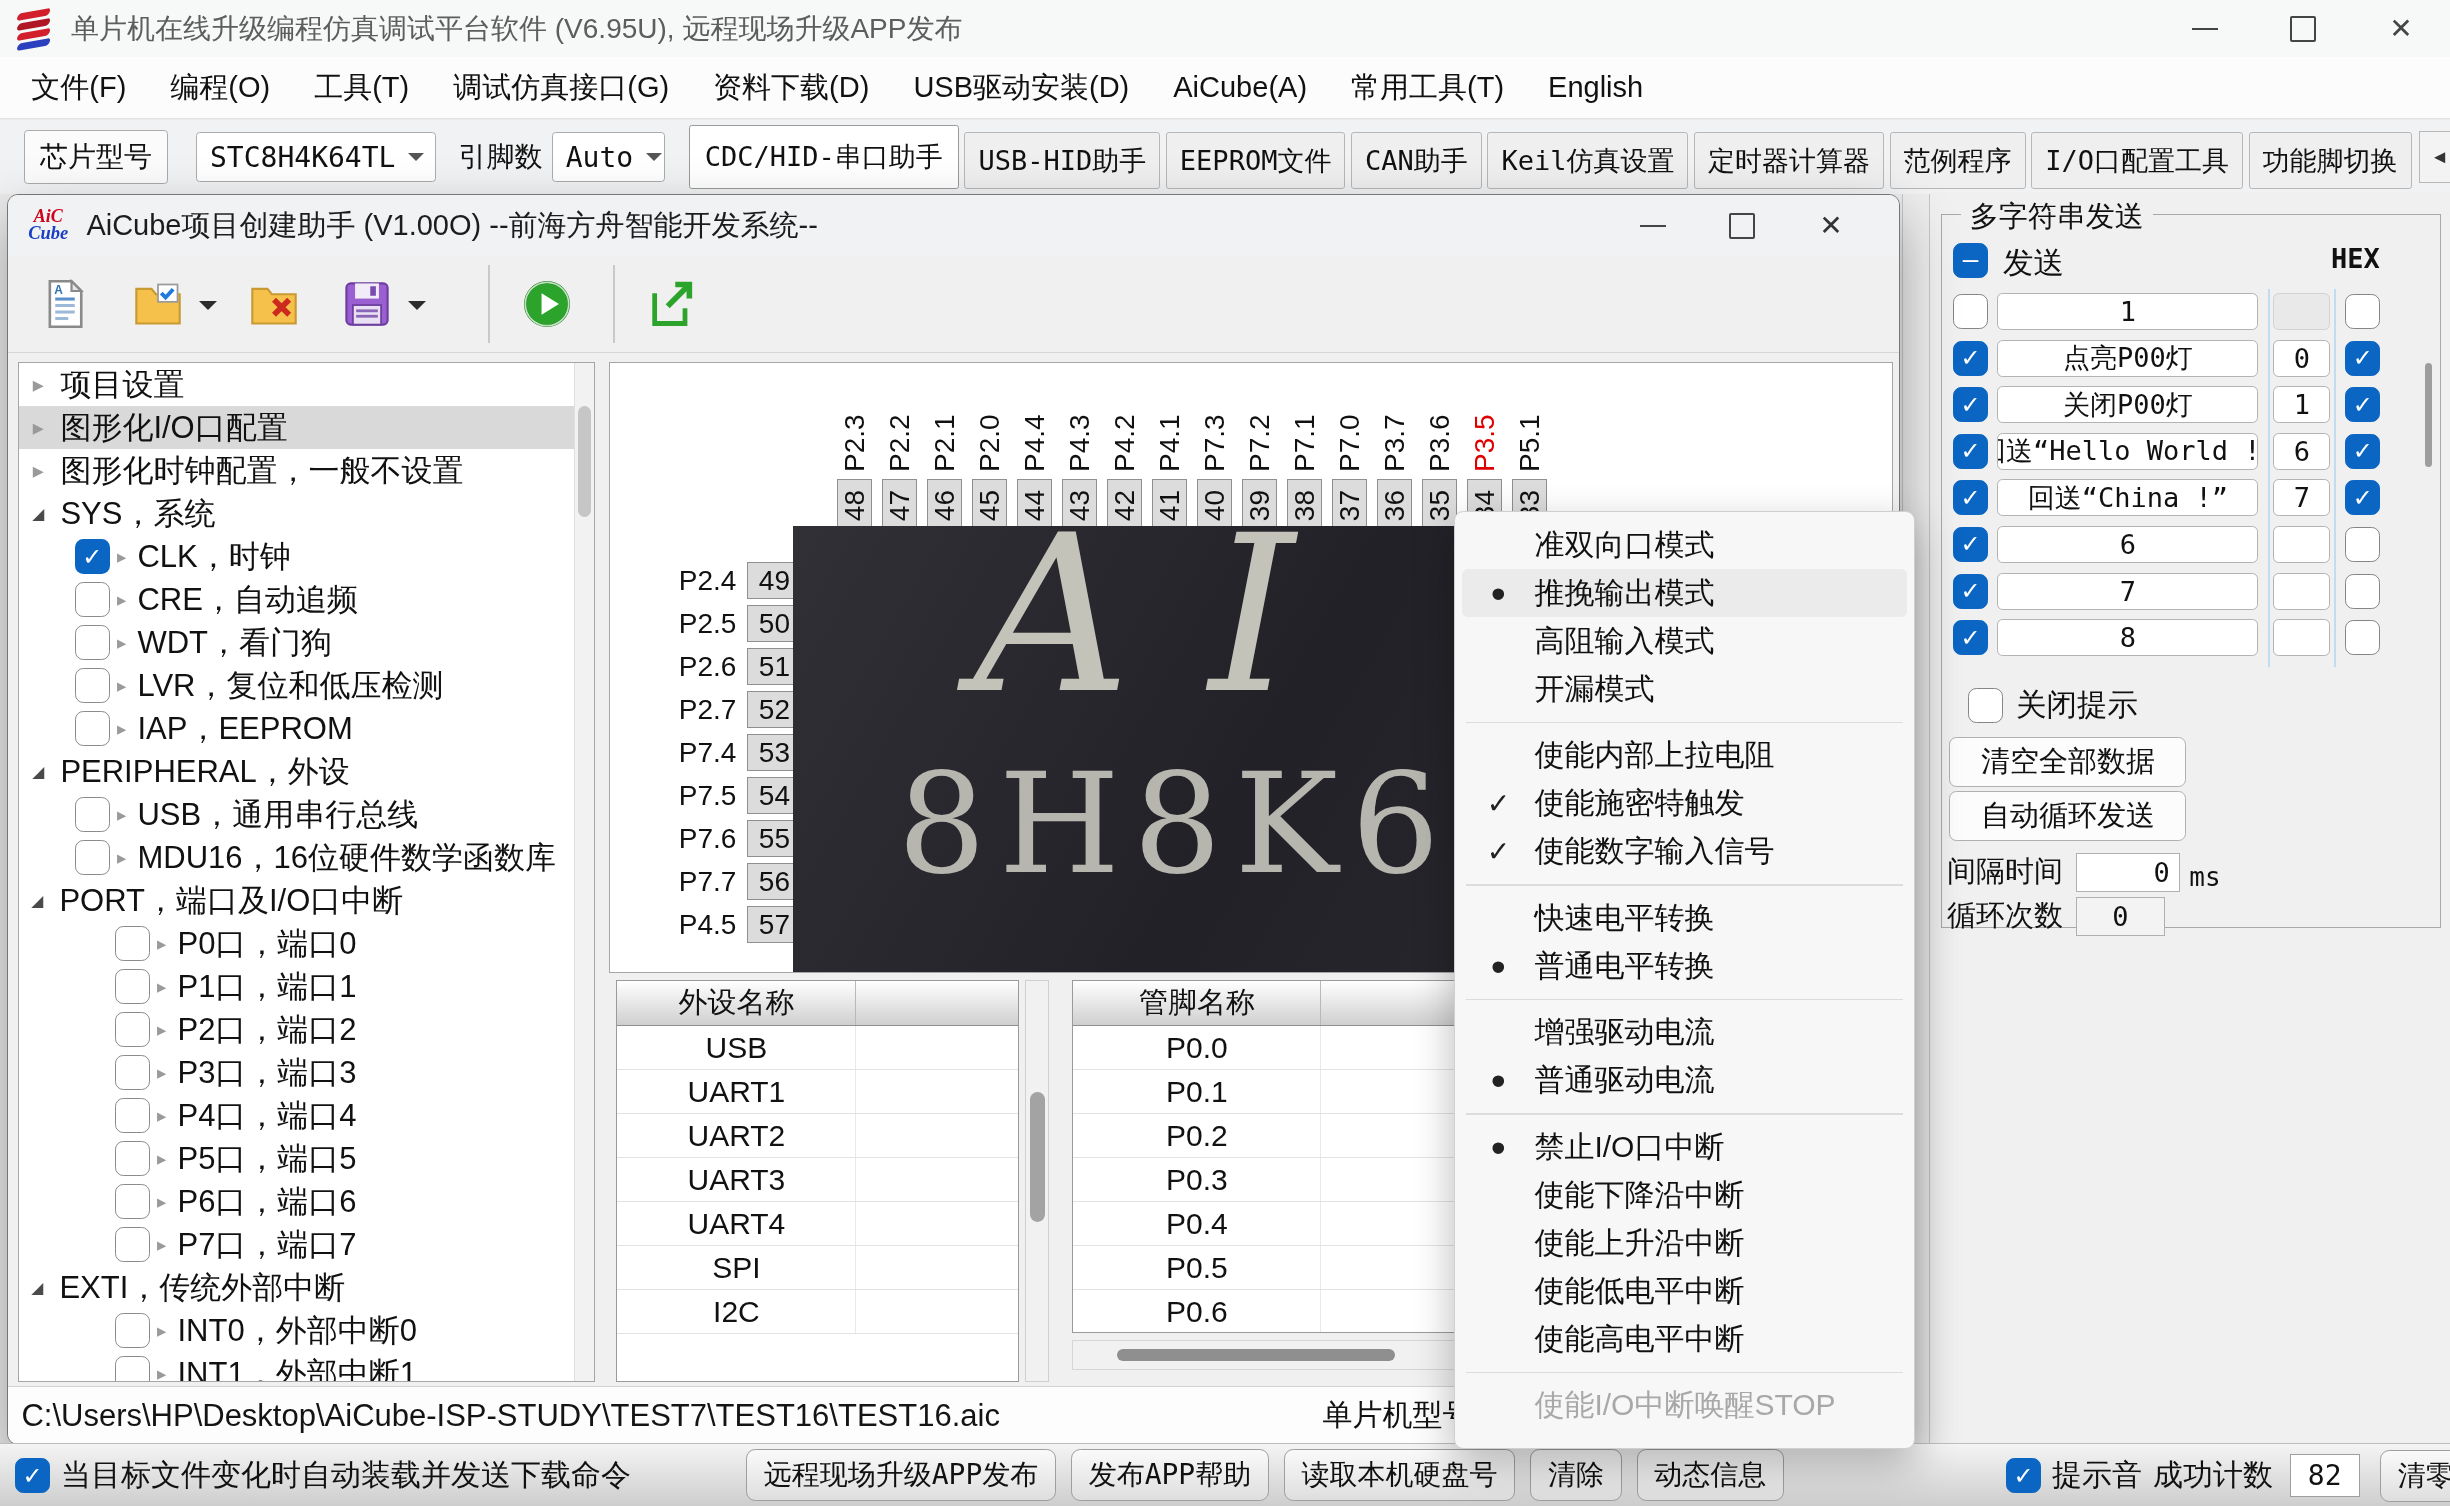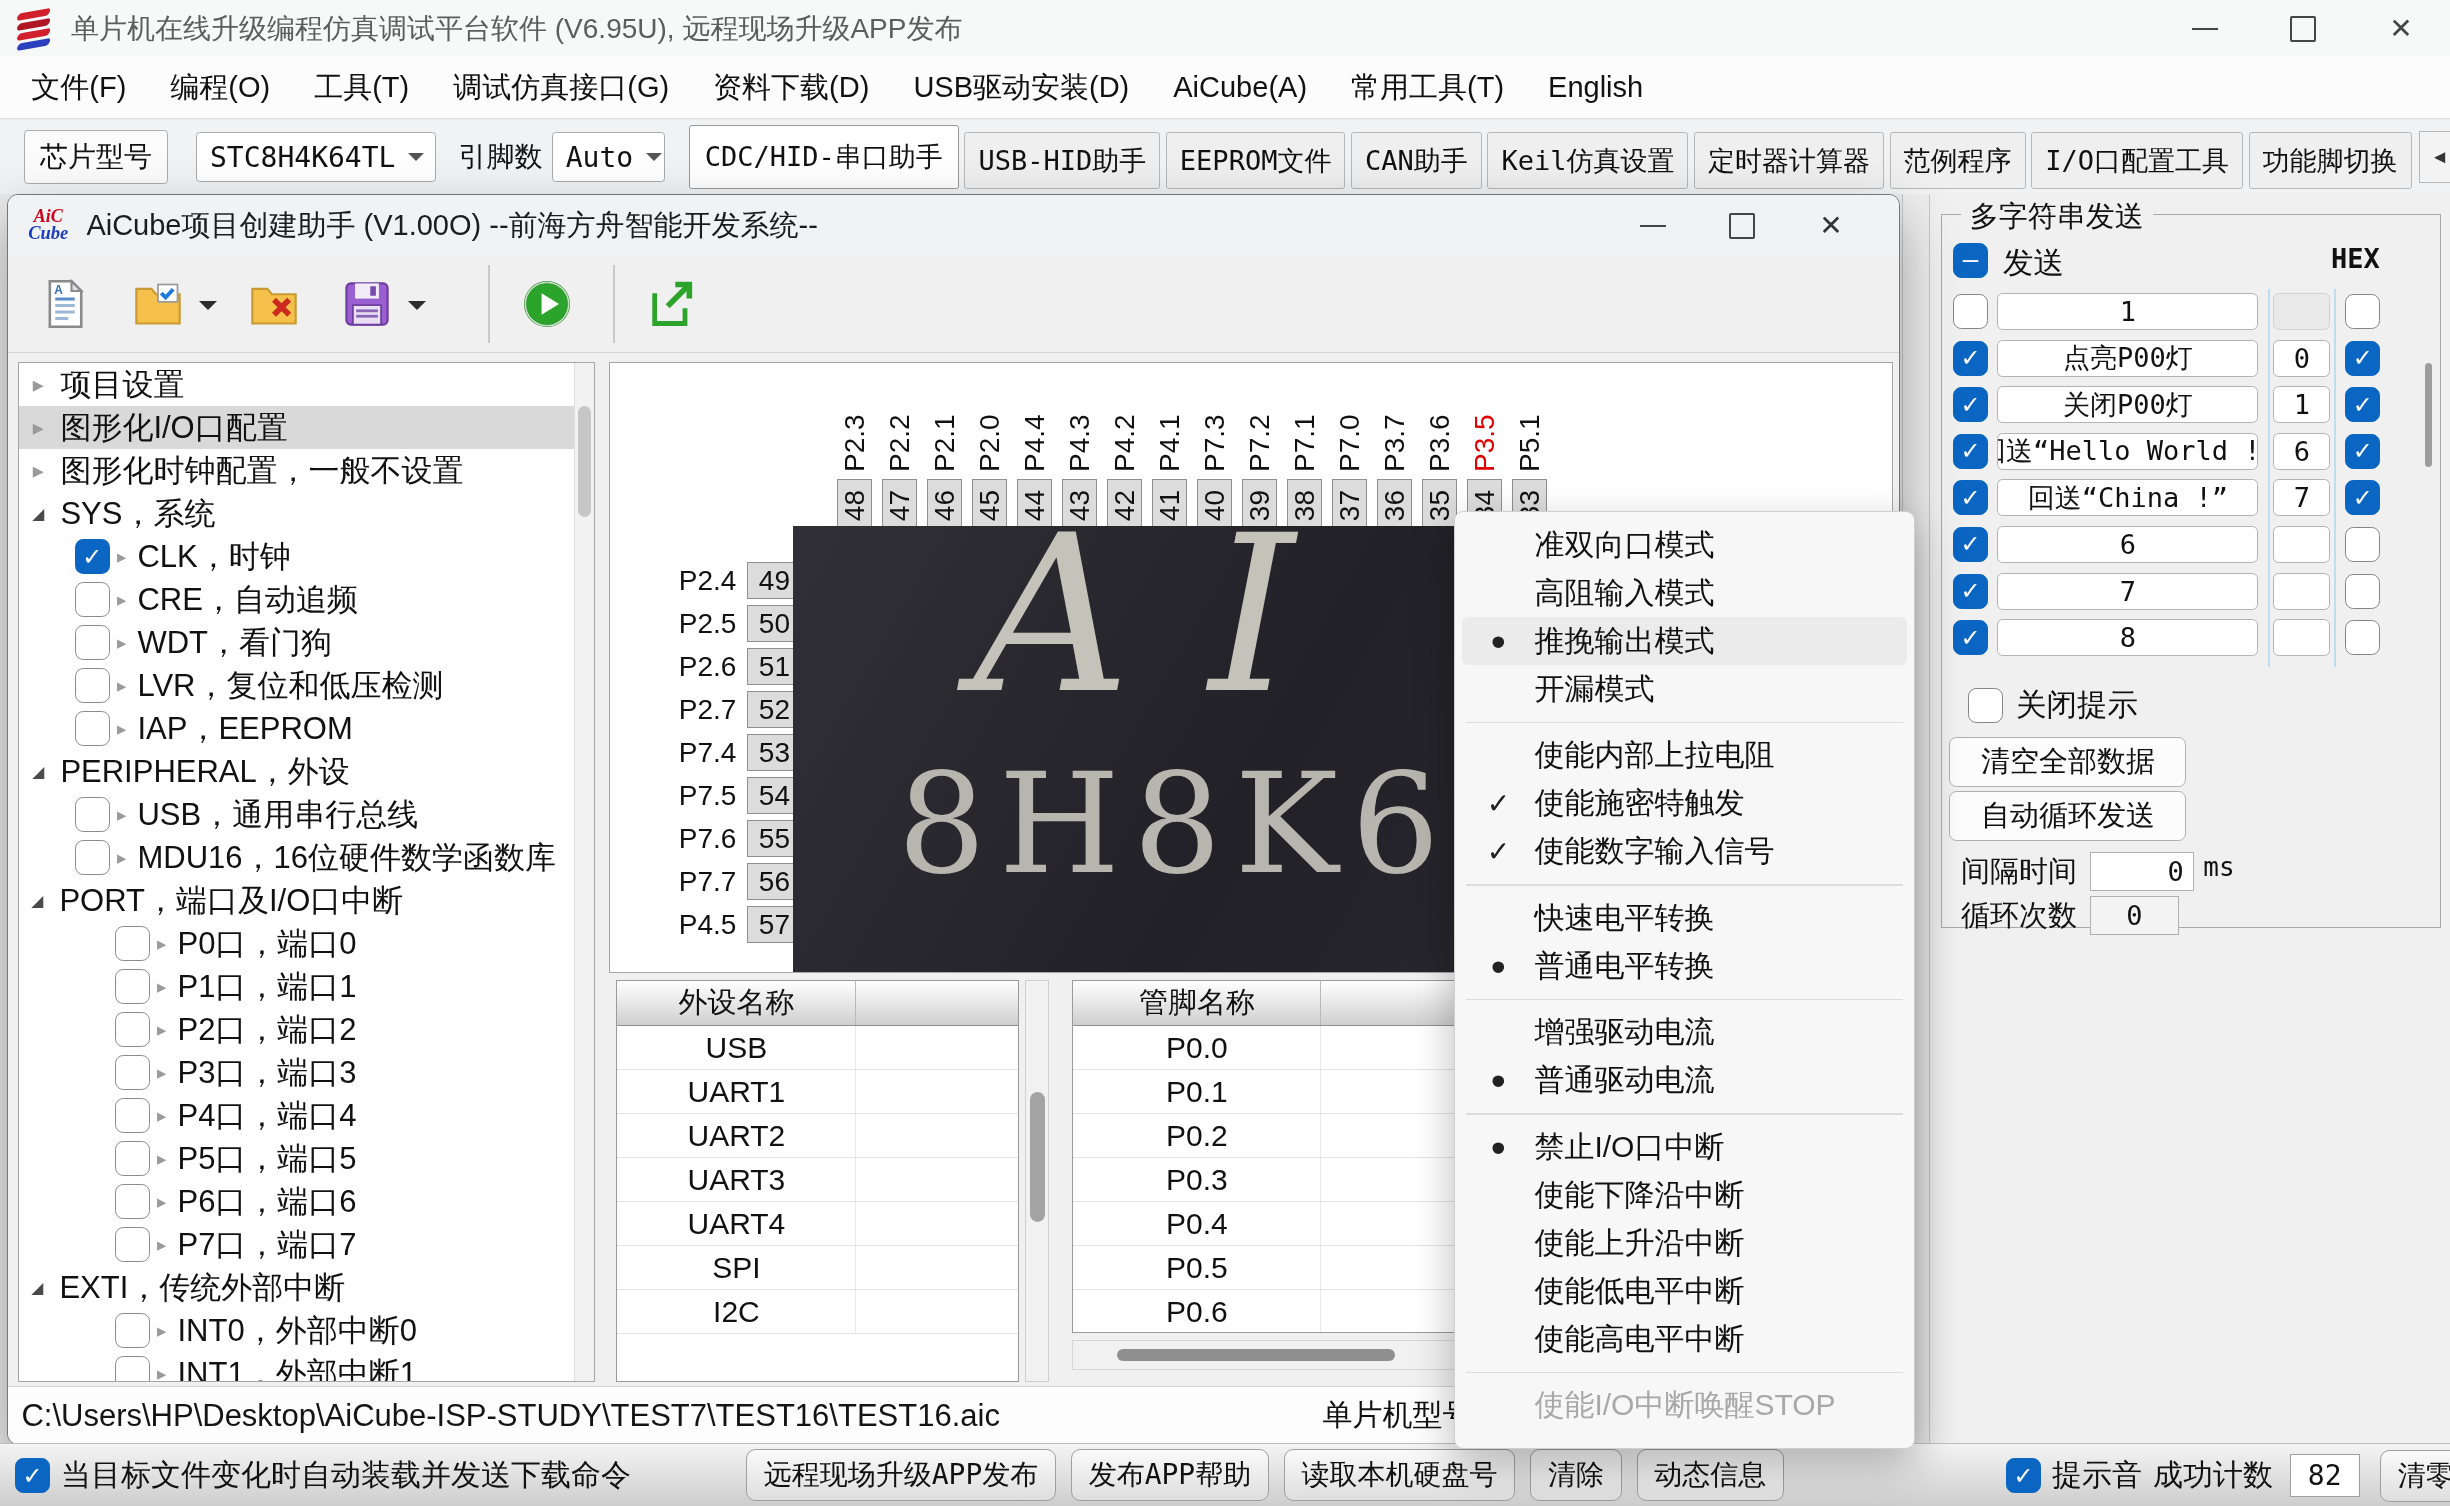--- a/index.html
+++ b/index.html
@@ -836,13 +836,13 @@
         <span class="mi-mark"></span>
         <span class="mi-label">准双向口模式</span>
       </div>
+      <div class="mi hl mark-bullet">
+        <span class="mi-mark"></span>
+        <span class="mi-label">推挽输出模式</span>
+      </div>
       <div class="mi">
         <span class="mi-mark"></span>
         <span class="mi-label">高阻输入模式</span>
-      </div>
-      <div class="mi hl mark-bullet">
-        <span class="mi-mark"></span>
-        <span class="mi-label">推挽输出模式</span>
       </div>
       <div class="mi">
         <span class="mi-mark"></span>

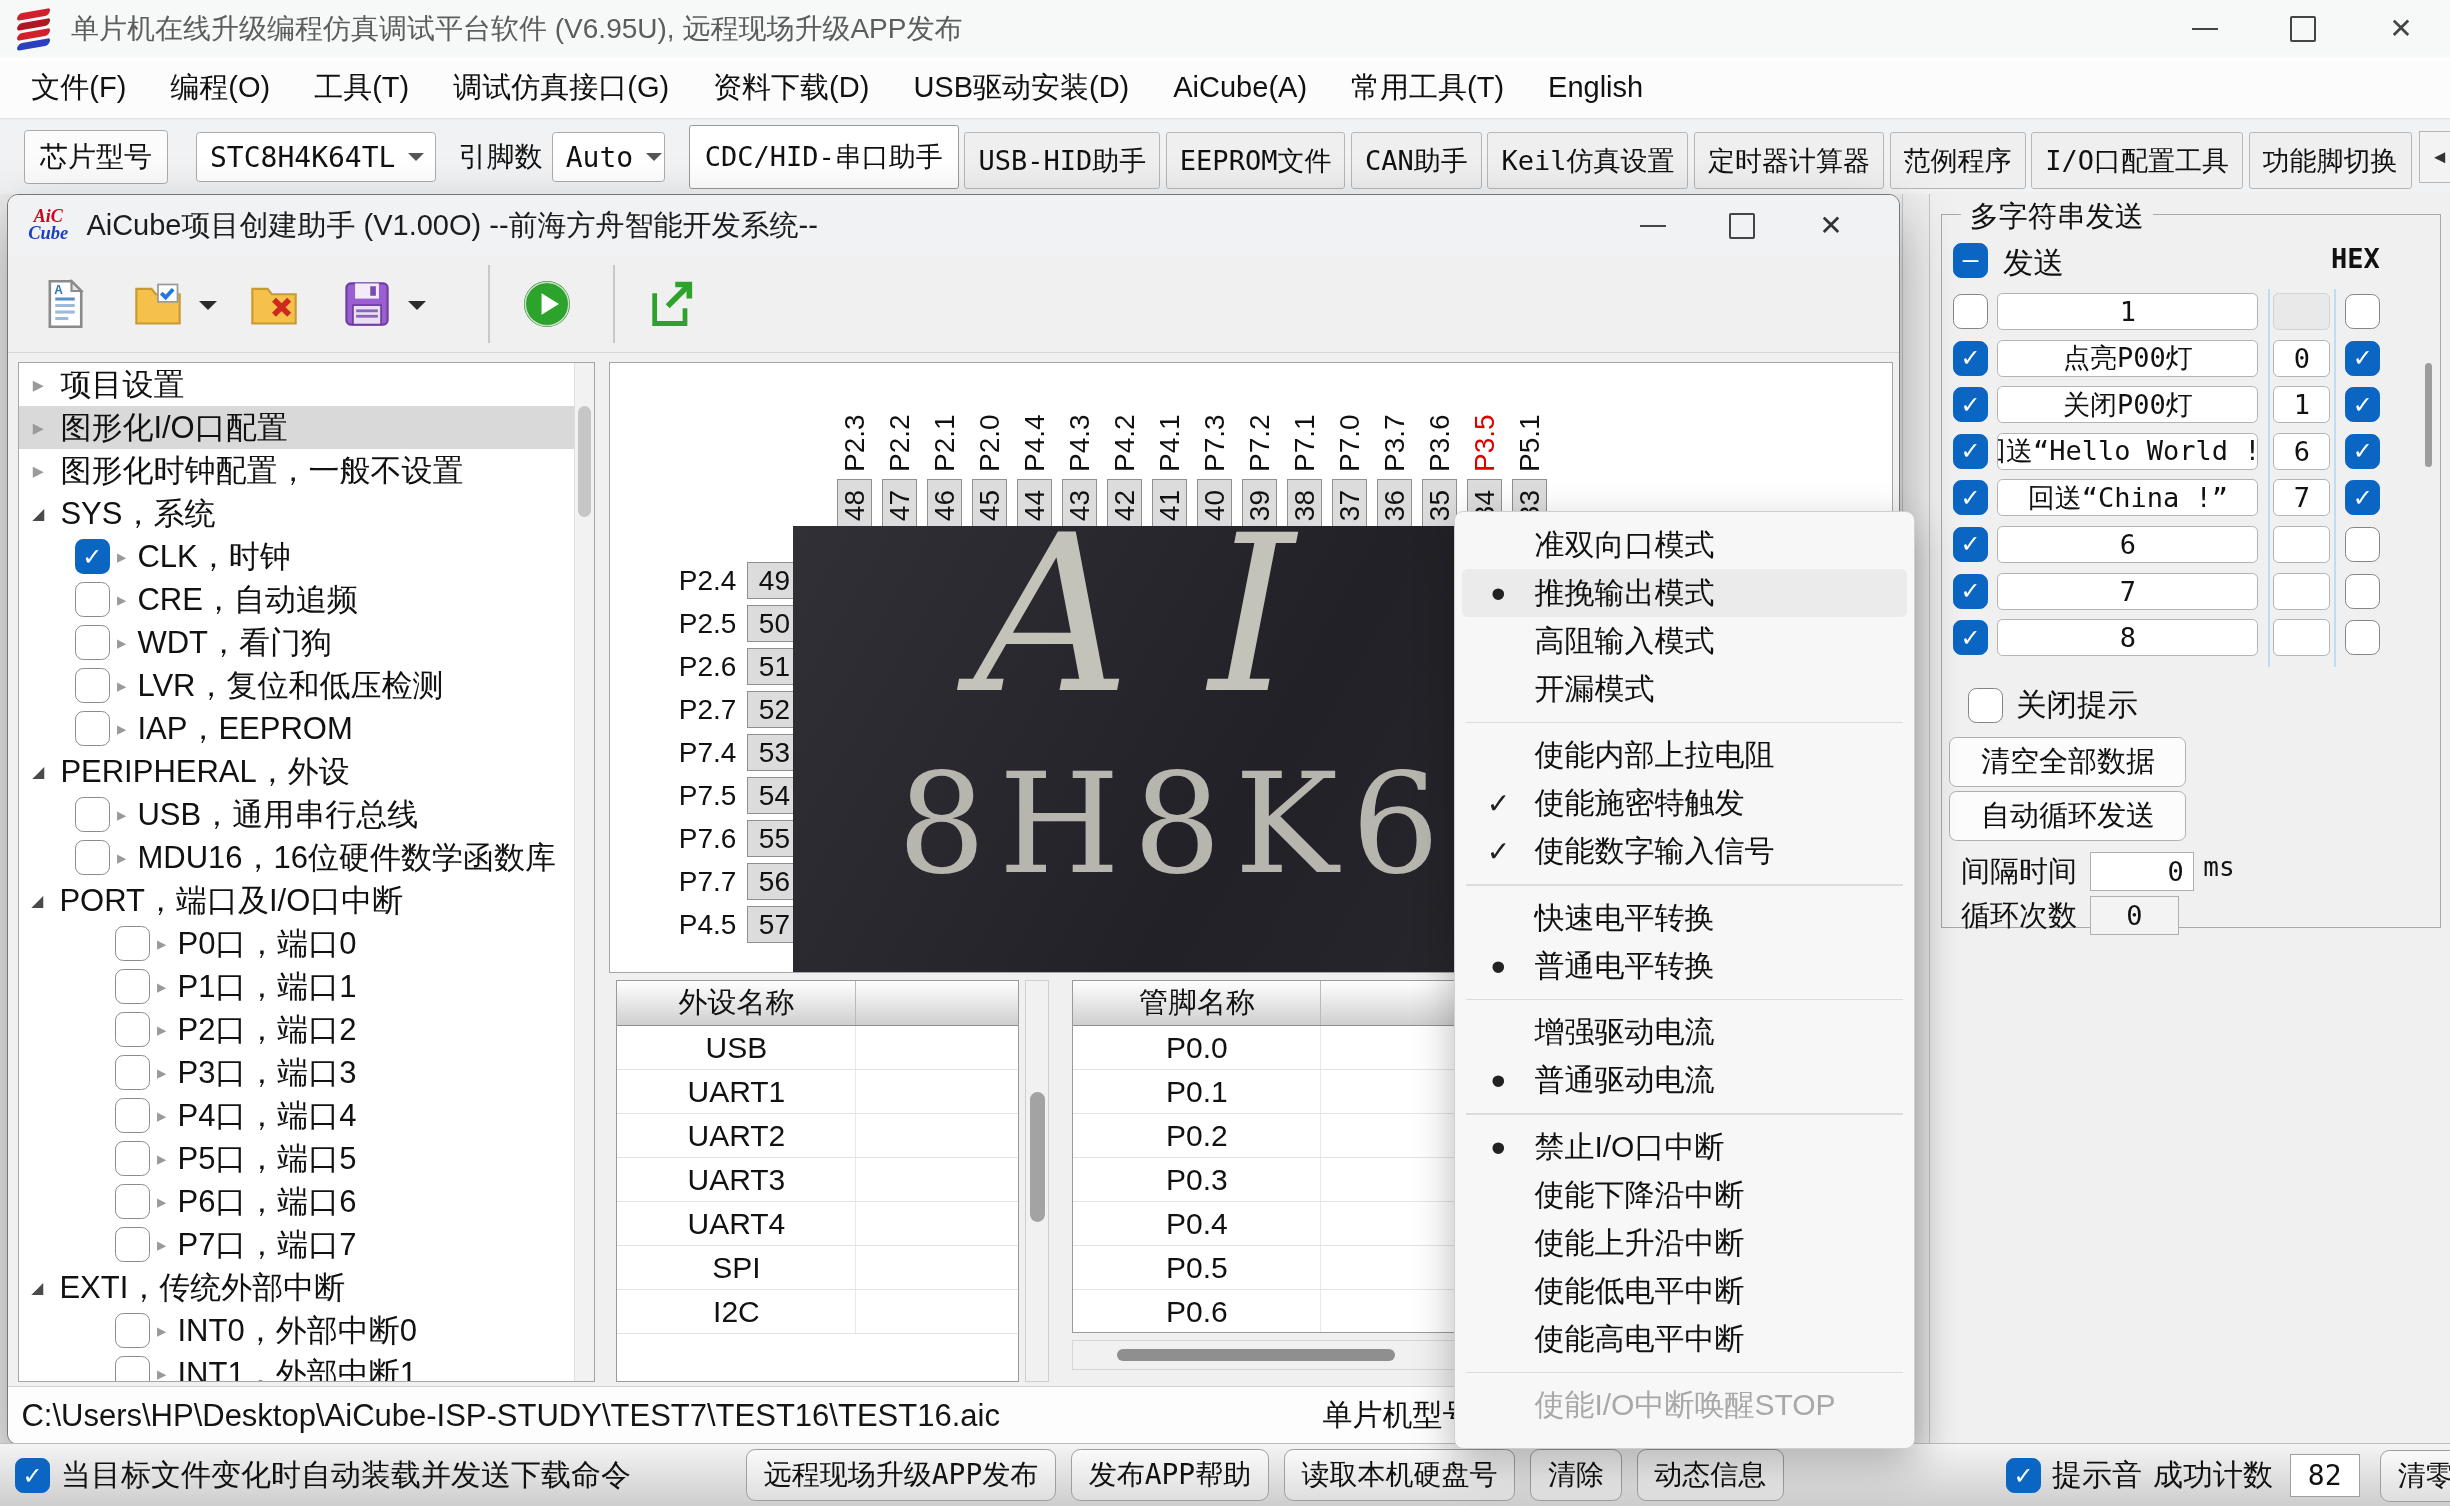--- a/index.html
+++ b/index.html
@@ -189,7 +189,7 @@
              border-radius:7.4px;display:flex;align-items:center;justify-content:center;font-size:29px;box-sizing:border-box}
   #btn-clear{top:522px}
   #btn-auto{top:576px}
-  .interval-row,.loop-row{position:absolute;left:19px;display:flex;align-items:flex-start;font-size:29px}
+  .interval-row,.loop-row{position:absolute;left:5px;display:flex;align-items:flex-end;font-size:29px}
   .interval-row{top:637px}
   .loop-row{top:681px}
   .num-field{width:104px;height:39px;background:#fff;border:1.9px solid #b0b0b0;margin-left:13px;

